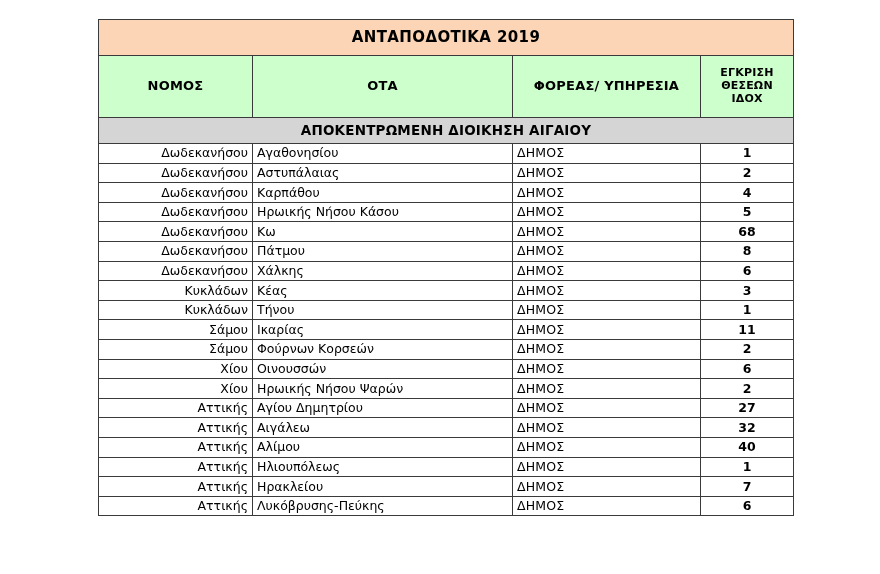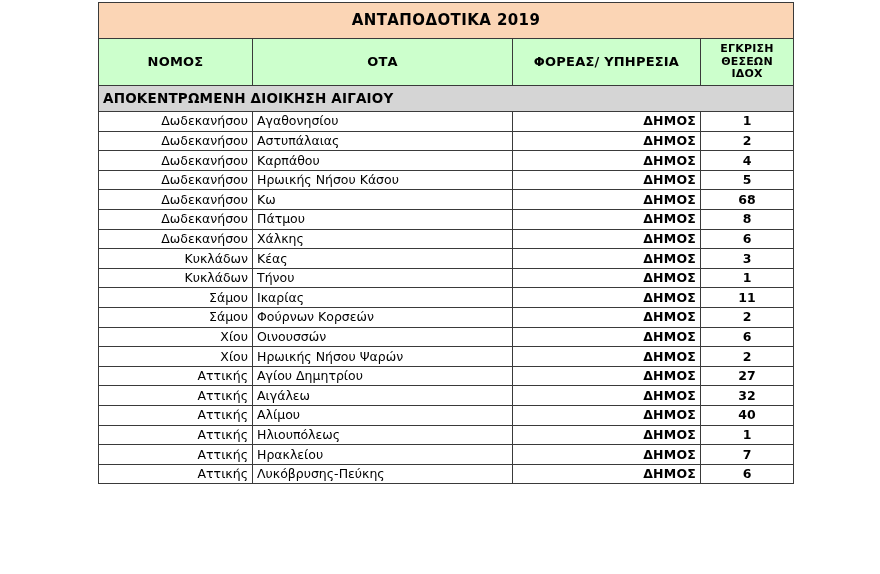--- a/index.html
+++ b/index.html
@@ -24,7 +24,7 @@
   #table-wrap {
     position: absolute;
     left: 98px;
-    top: 2px;
+    top: 19px;
     width: 695px;
   }
 

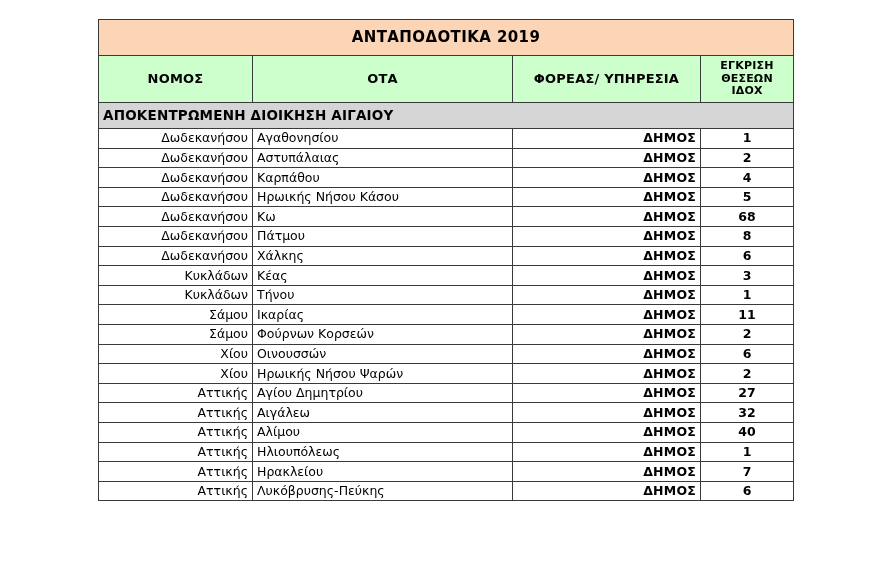--- a/index.html
+++ b/index.html
@@ -66,7 +66,7 @@
   
   tr.head-row td {
     background: #ccffcc;
-    height: 47px;
+    height: 62px;
     text-align: center;
     font-weight: bold;
     font-size: 13px;

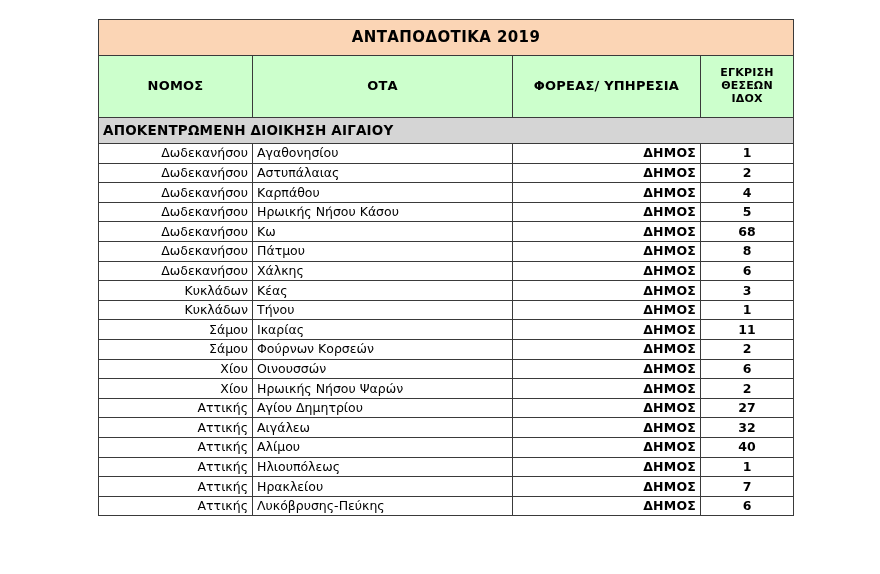--- a/index.html
+++ b/index.html
@@ -82,6 +82,7 @@
   tr.section-row td {
     background: #d5d5d5;
     height: 26px;
+    text-align: center;
     font-weight: bold;
     font-size: 13.5px;
     letter-spacing: 0.2px;

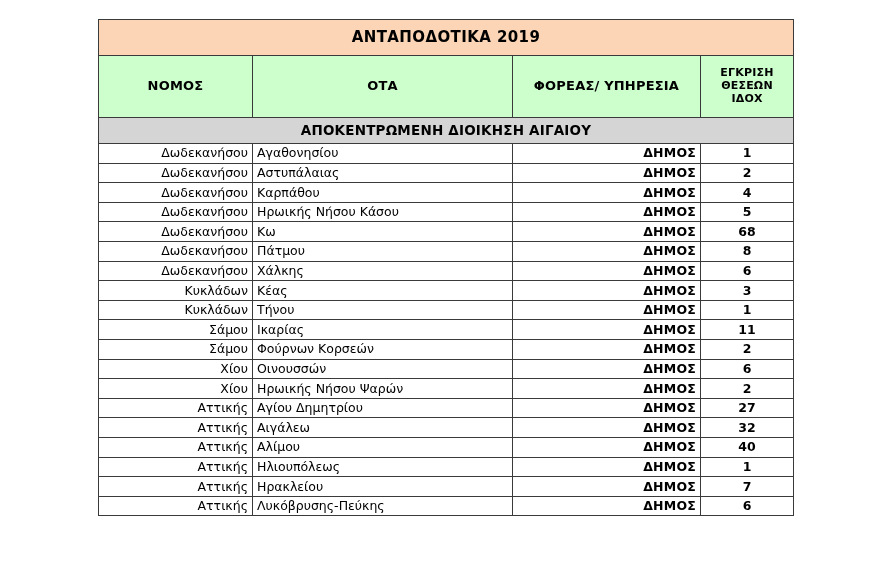--- a/index.html
+++ b/index.html
@@ -103,8 +103,8 @@
     padding-left: 8px;
   }
   td.cell-foreas {
-    text-align: right;
-    font-weight: bold;
+    text-align: left;
+    font-weight: normal;
     font-size: 12px;
     letter-spacing: 0.2px;
   }

